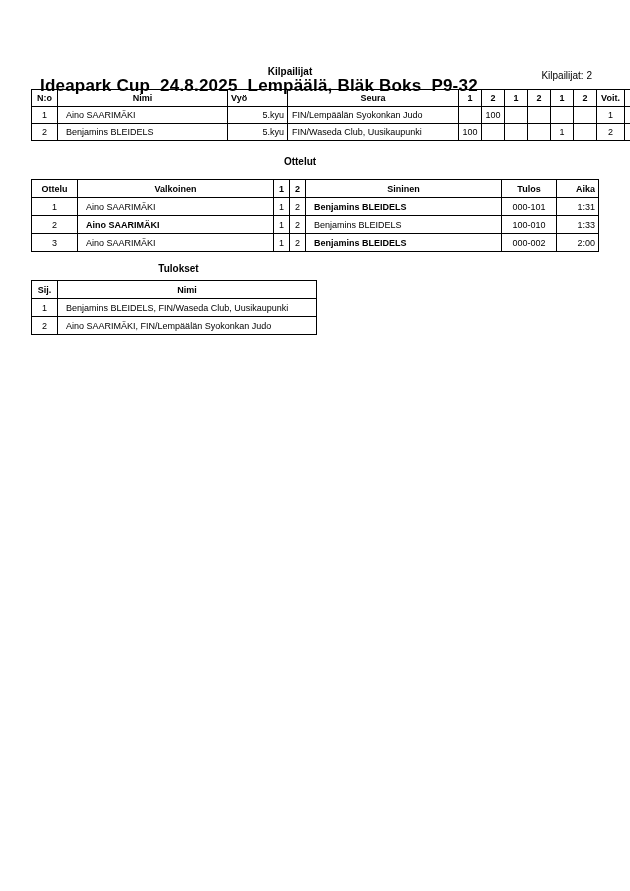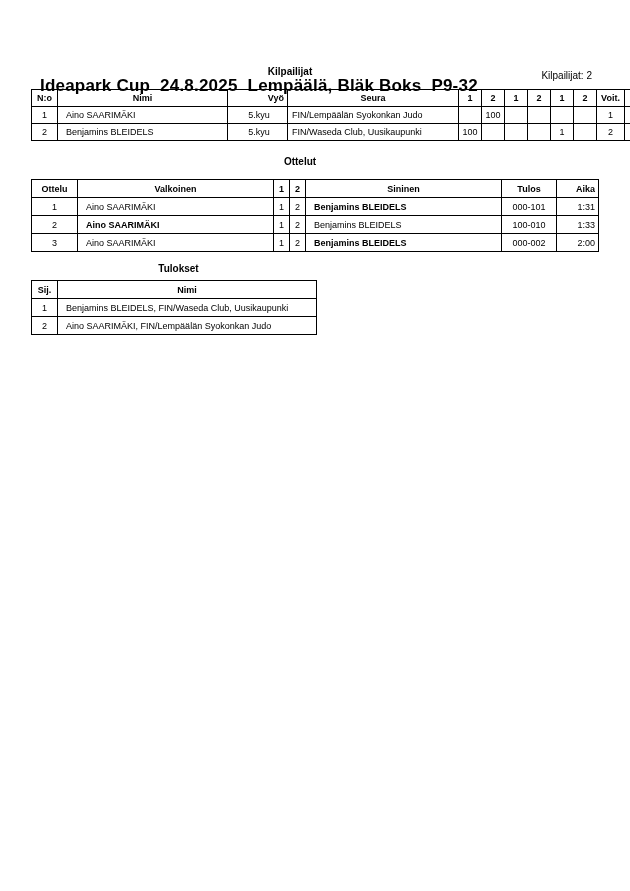--- a/index.html
+++ b/index.html
@@ -94,7 +94,7 @@
   .tbl-kilpailijat th.c-name { text-align: center; padding-left: 3px; }
   .tbl-kilpailijat td.c-belt,
   .tbl-kilpailijat th.c-belt { width: 60px; text-align: center; padding-left: 6px; }
-  .tbl-kilpailijat th.c-belt { text-align: right; padding-left: 3px; }
+  .tbl-kilpailijat th.c-belt { text-align: left; padding-left: 3px; }
   .tbl-kilpailijat td.c-club,
   .tbl-kilpailijat th.c-club { width: 171px; text-align: left; padding-left: 4px; }
   .tbl-kilpailijat th.c-club { text-align: center; padding-left: 3px; }

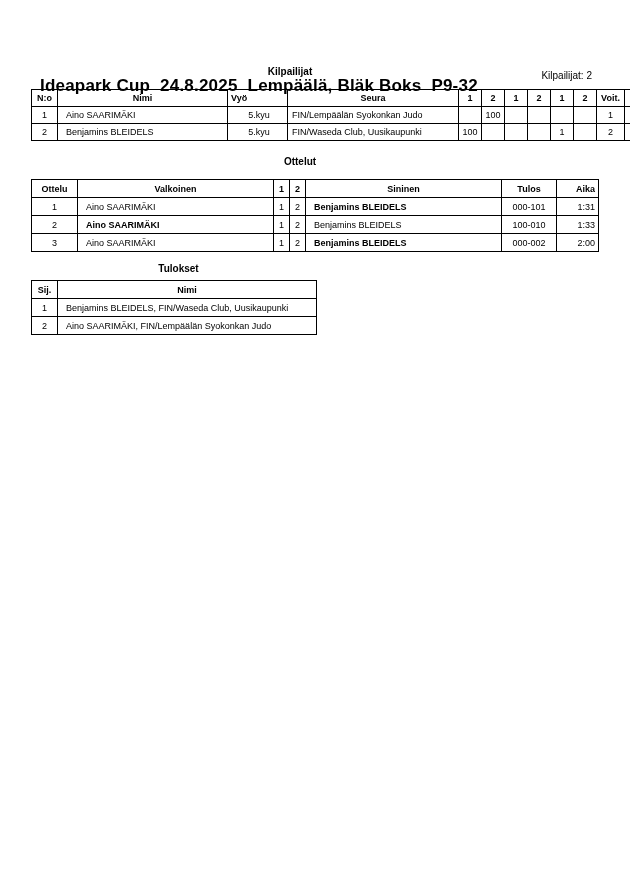--- a/index.html
+++ b/index.html
@@ -93,7 +93,7 @@
   .tbl-kilpailijat th.c-name { width: 170px; text-align: left; padding-left: 8px; }
   .tbl-kilpailijat th.c-name { text-align: center; padding-left: 3px; }
   .tbl-kilpailijat td.c-belt,
-  .tbl-kilpailijat th.c-belt { width: 60px; text-align: center; padding-left: 6px; }
+  .tbl-kilpailijat th.c-belt { width: 60px; text-align: right; padding-left: 6px; }
   .tbl-kilpailijat th.c-belt { text-align: left; padding-left: 3px; }
   .tbl-kilpailijat td.c-club,
   .tbl-kilpailijat th.c-club { width: 171px; text-align: left; padding-left: 4px; }

